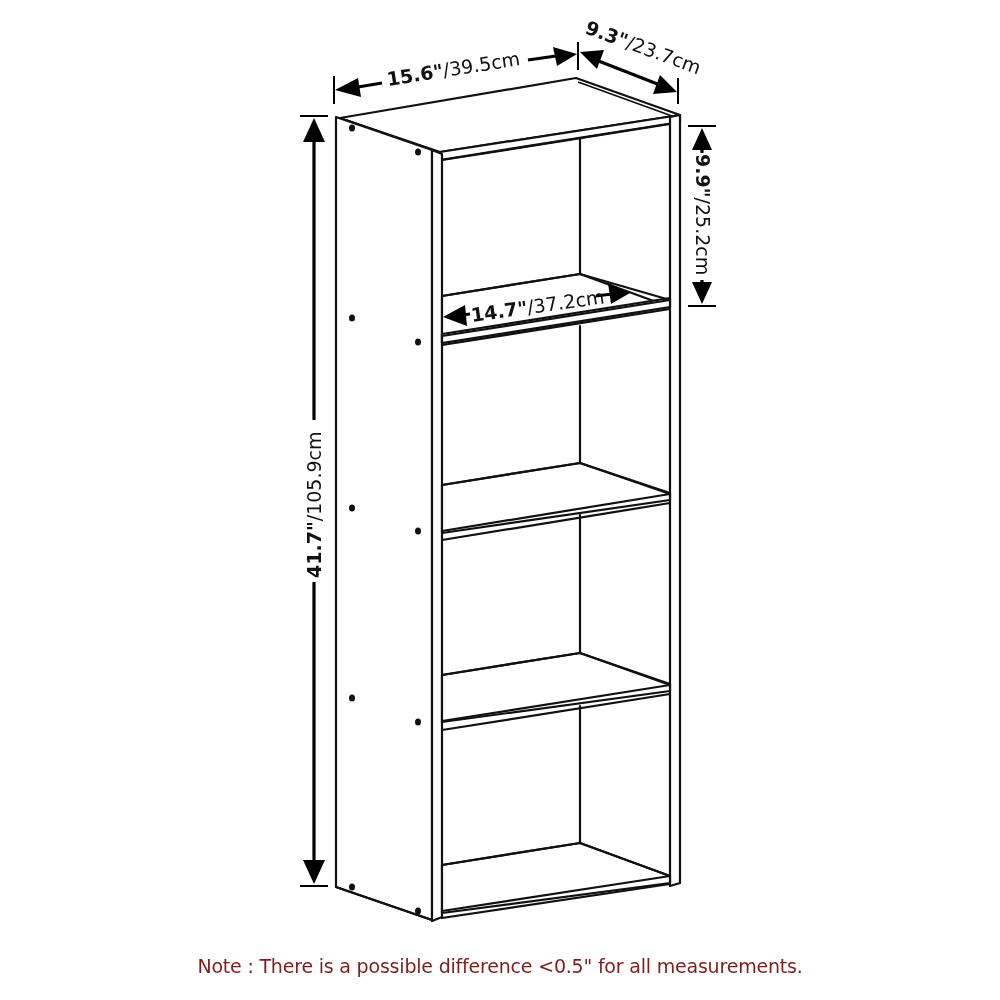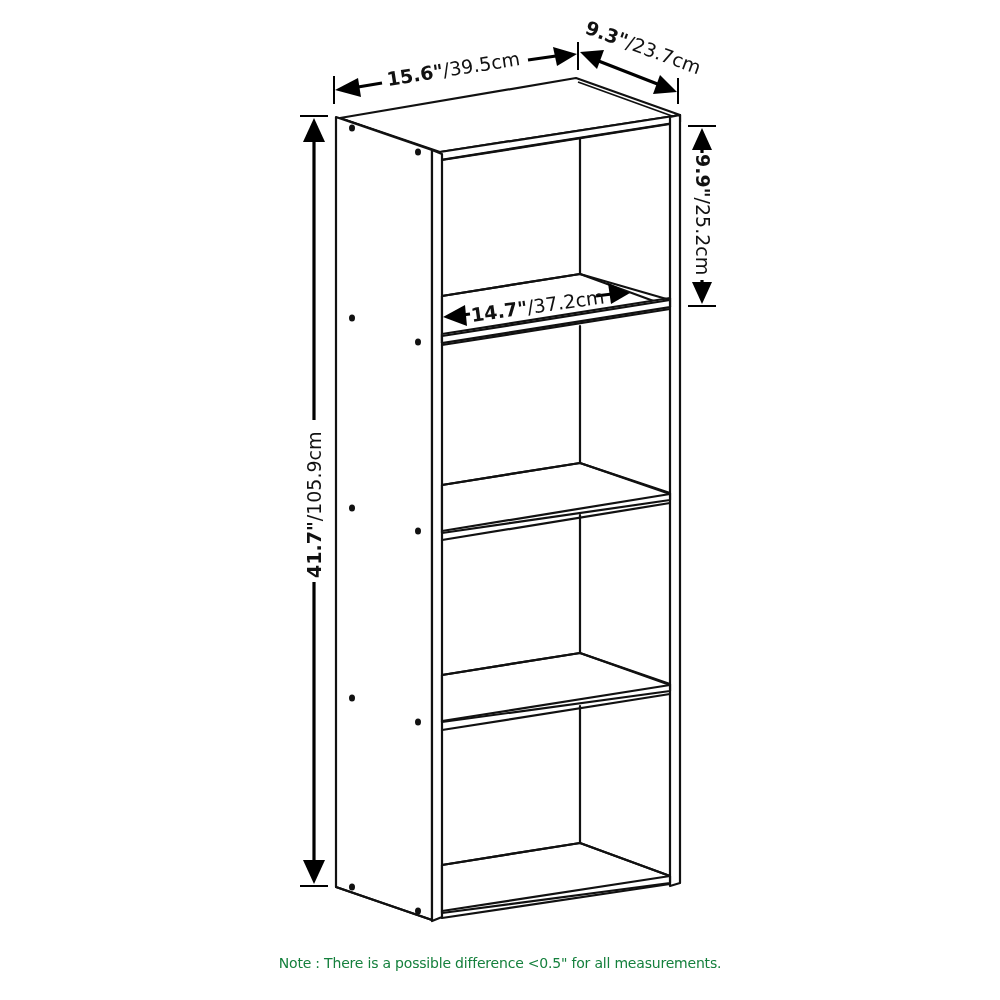--- a/index.html
+++ b/index.html
@@ -38,8 +38,8 @@
       top: 955px;
       text-align: center;
       font-family: "DejaVu Sans", sans-serif;
-      font-size: 14px;
-      color: #15803d;
+      font-size: 19px;
+      color: #7f1d1d;
       letter-spacing: -0.2px;
     }
   </style>

